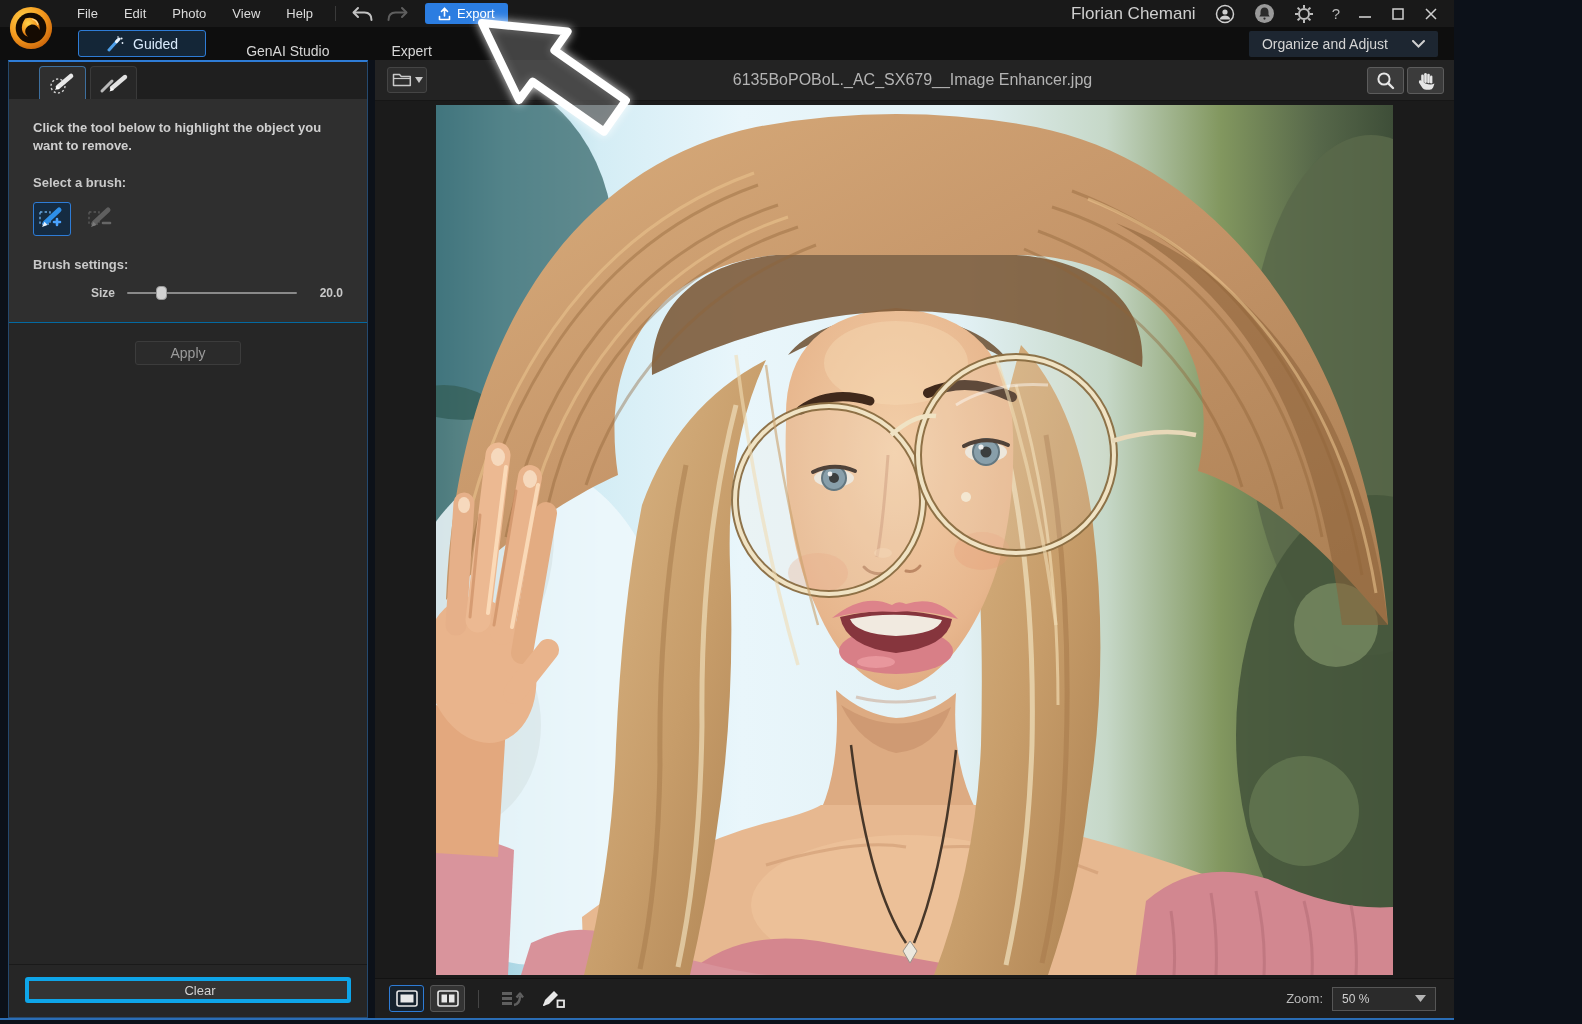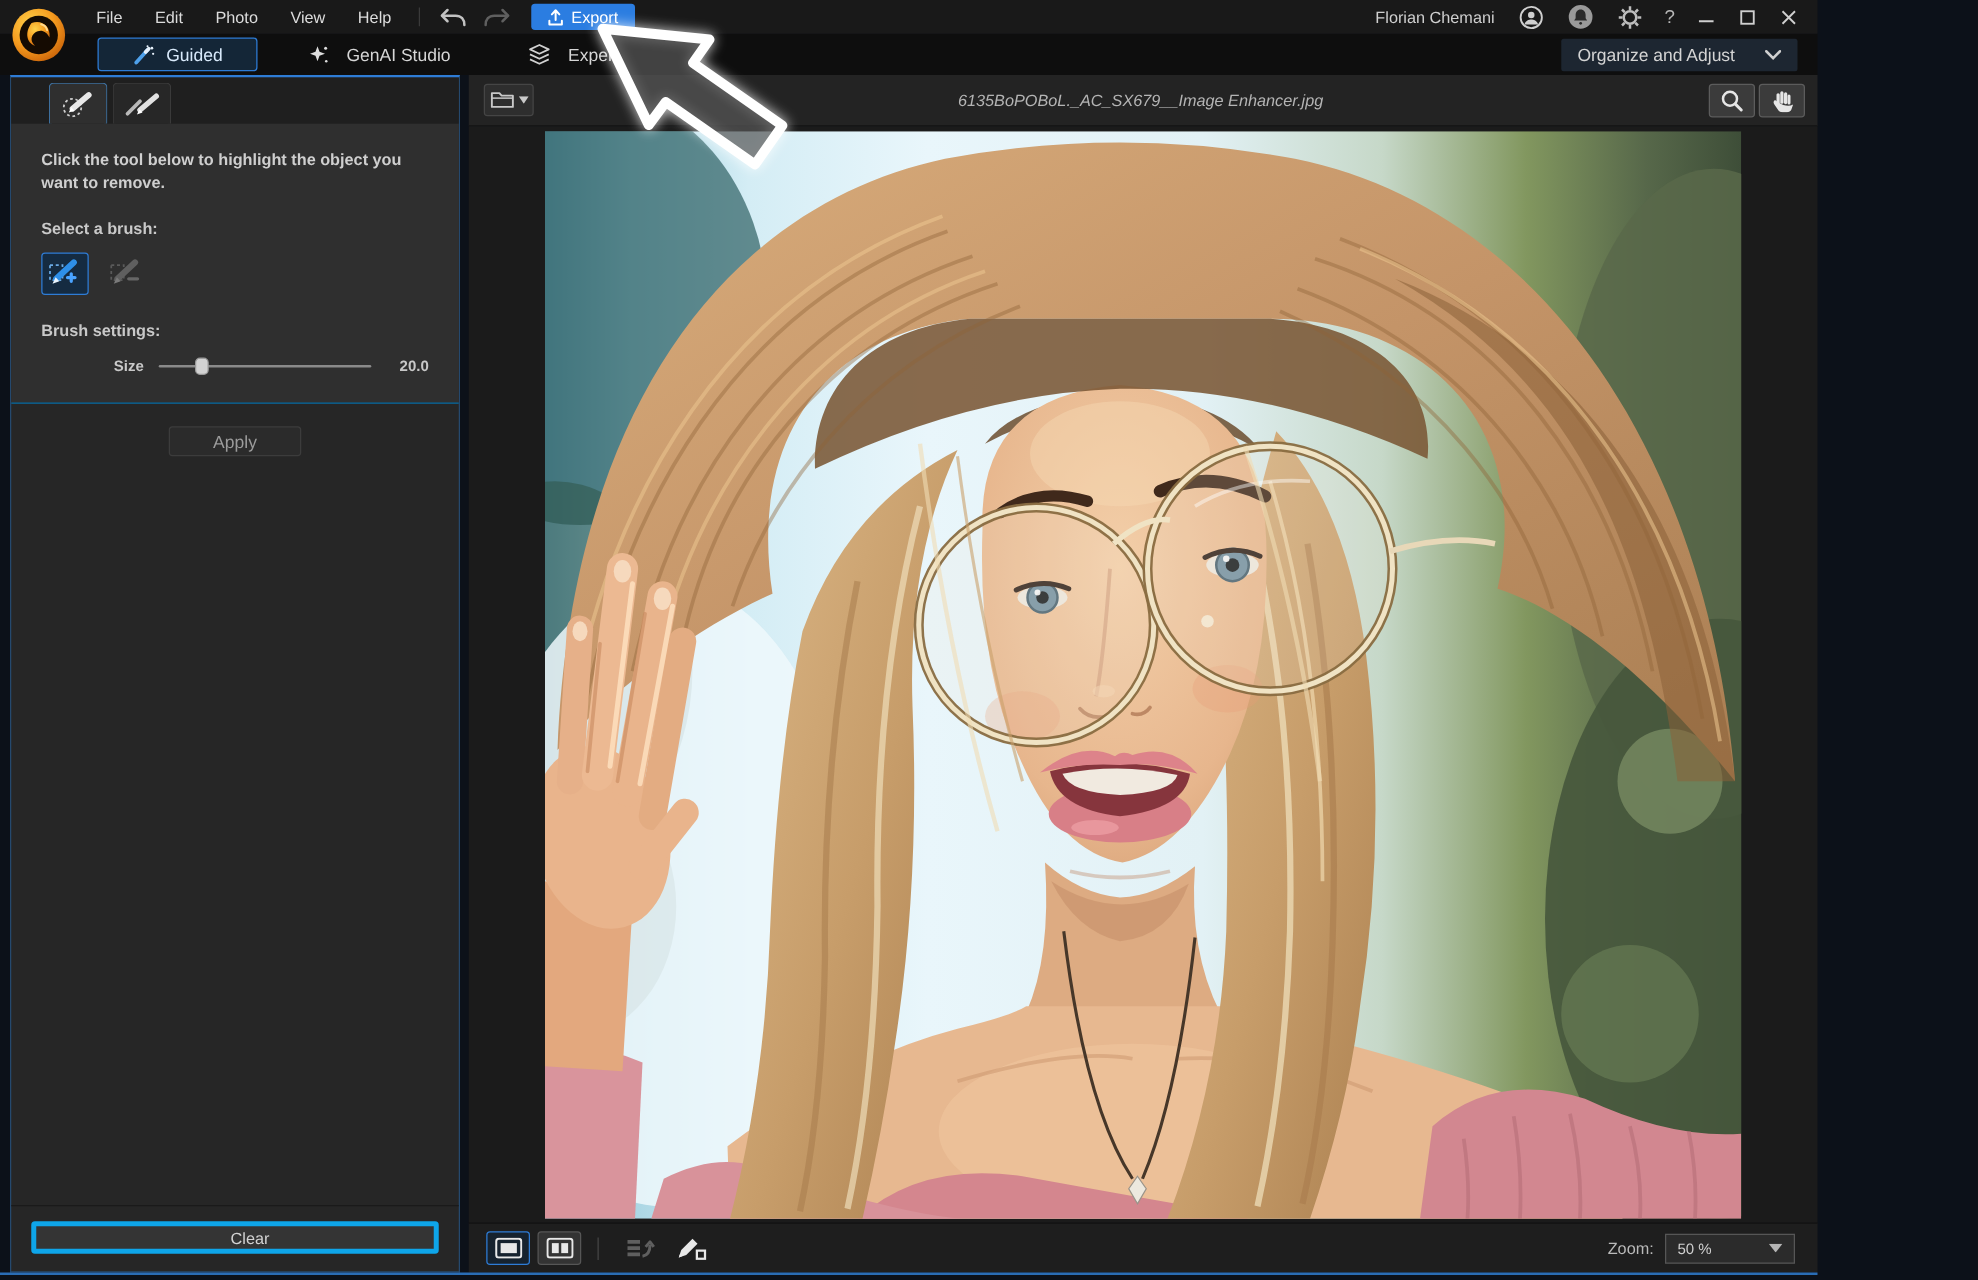--- a/index.html
+++ b/index.html
@@ -17,7 +17,7 @@
   .export-btn { margin-left:10px; background:#2b7de1; border-radius:3px; height:21px;
     display:flex; align-items:center; gap:6px; padding:0 13px; color:#fff; font-size:13px; }
   .tb-right { margin-left:auto; display:flex; align-items:center; gap:7px; padding-right:10px; }
-  .username { color:#cfcfcf; font-size:13px; margin-right:6px; }
+  .username { color:#cfcfcf; font-size:17px; margin-right:6px; }
   .q-glyph { color:#b9b9b9; font-size:15px; padding:0 5px; }
   .winctl { width:26px; height:22px; display:flex; align-items:center; justify-content:center; }
 

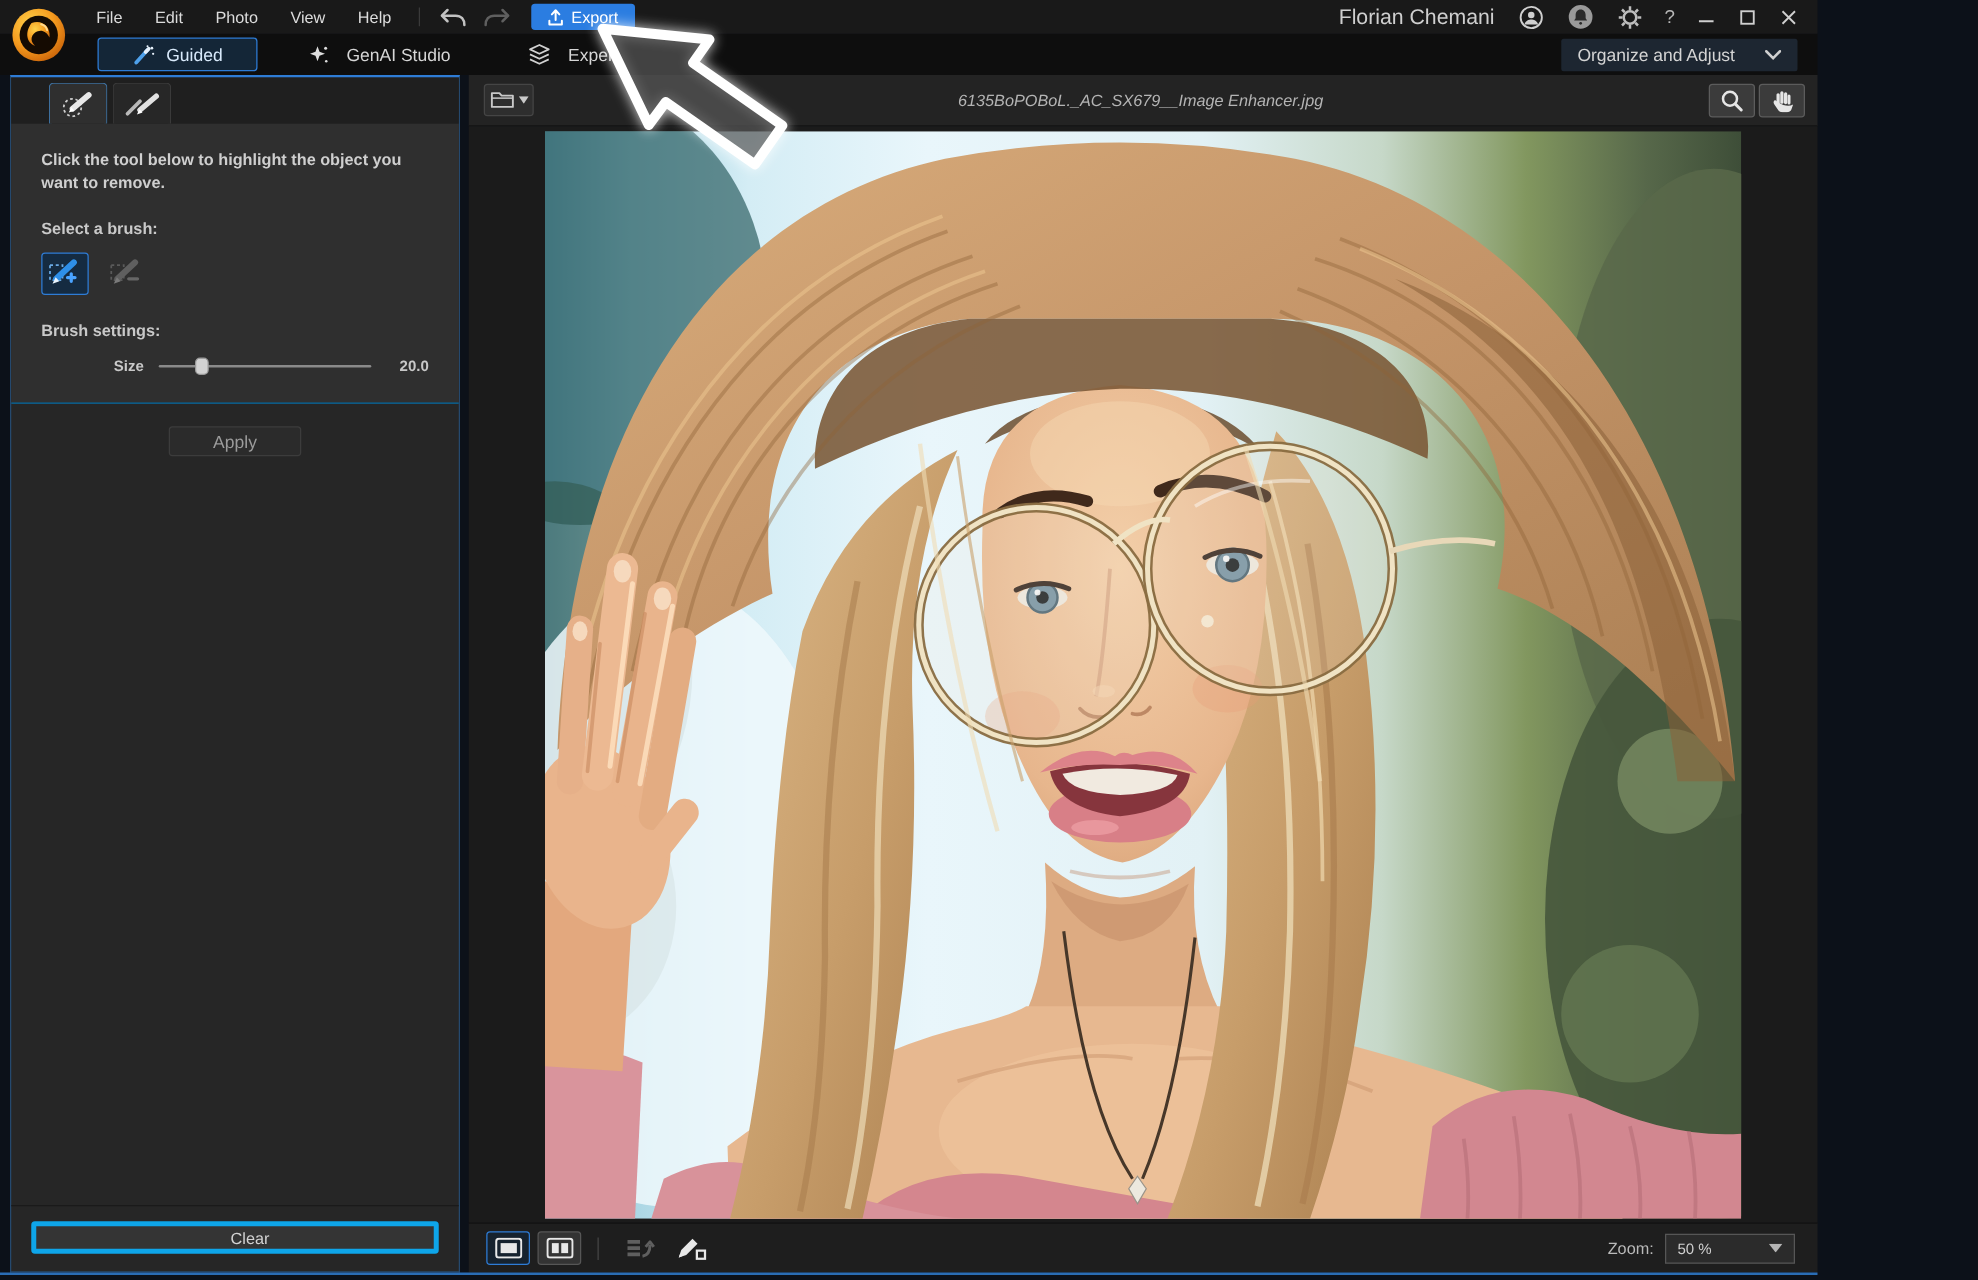--- a/index.html
+++ b/index.html
@@ -26,7 +26,7 @@
     padding-left:78px; color:#d6d6d6; font-size:14px; position:relative; z-index:4; }
   .tab-guided { display:flex; align-items:center; gap:9px; border:1px solid #2e7cd6;
     background:#142637; border-radius:3px; height:27px; padding:0 27px; color:#d9eafb; }
-  .tab-flat { display:flex; align-items:center; gap:13px; height:27px; padding:0 10px; }
+  .tab-flat { display:flex; align-items:center; gap:13px; height:27px; padding:0 10px;flex-direction:column; }
   .tab-genai { margin-left:30px; } .tab-expert { margin-left:42px; }
   .workspace-dd { margin-left:auto; margin-right:16px; background:#1d2631; height:26px;
     display:flex; align-items:center; gap:24px; padding:0 13px; border-radius:2px; color:#d4d4d4; }

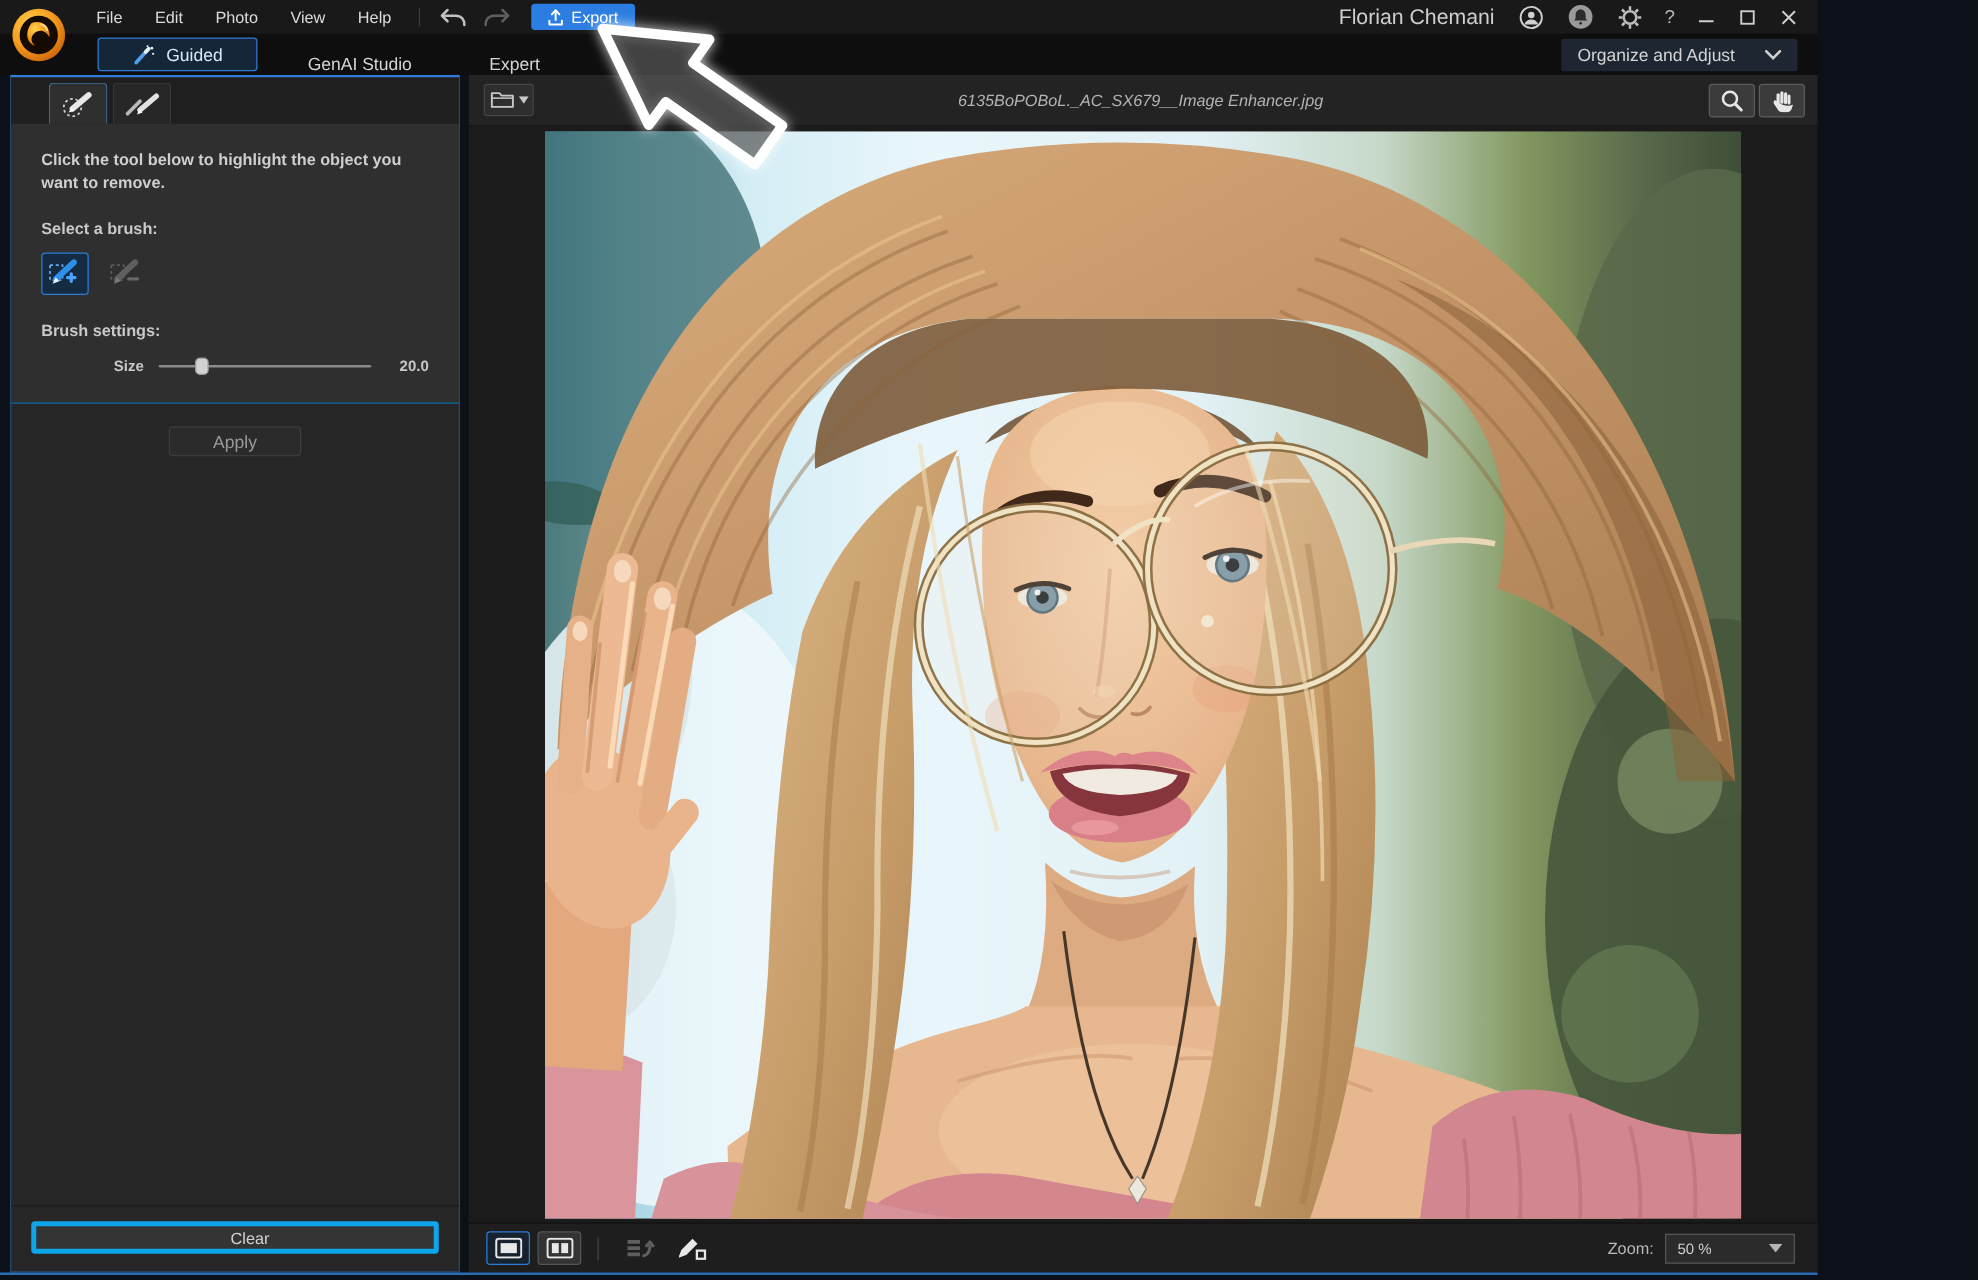--- a/index.html
+++ b/index.html
@@ -74,7 +74,7 @@
     display:flex; align-items:center; position:relative; flex:none; }
   .folder-btn { margin-left:12px; width:40px; height:26px; display:flex; align-items:center;
     justify-content:center; gap:3px; background:#2e2e2e; border:1px solid #454545; border-radius:3px; }
-  .filename { position:absolute; left:0; right:4px; text-align:center; color:#b4b4b4; font-size:13px; pointer-events:none;font-style:italic; }
+  .filename { position:absolute; left:0; right:4px; text-align:center; color:#b4b4b4; font-size:16px; pointer-events:none; }
   .nav-tools { margin-left:auto; margin-right:10px; display:flex; gap:3px; }
   .nav-tool { width:37px; height:27px; background:#3b3b3b; border:1px solid #5c5c5c; border-radius:3px;
     display:flex; align-items:center; justify-content:center; }

